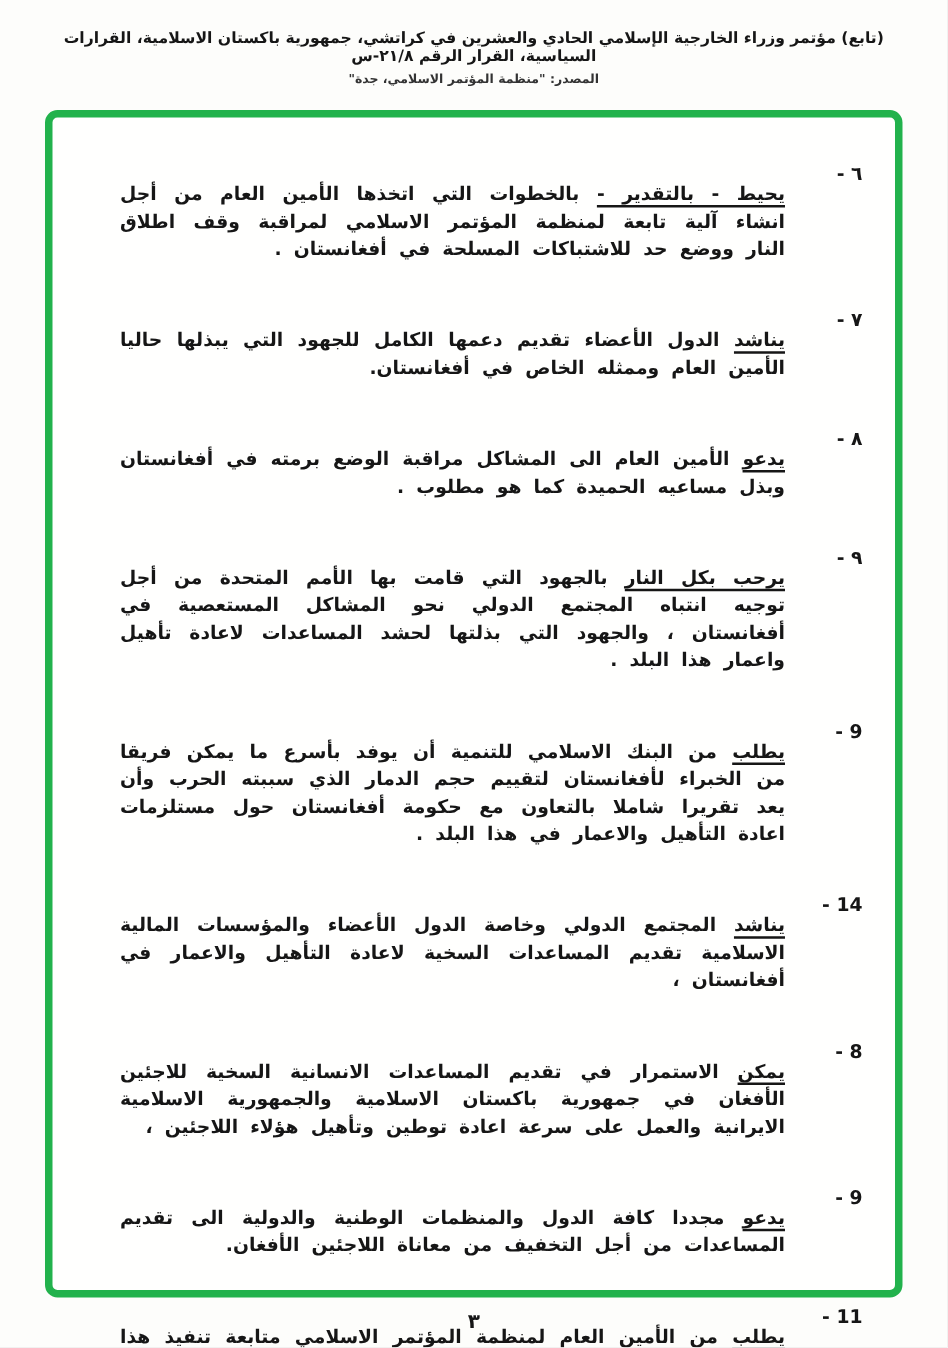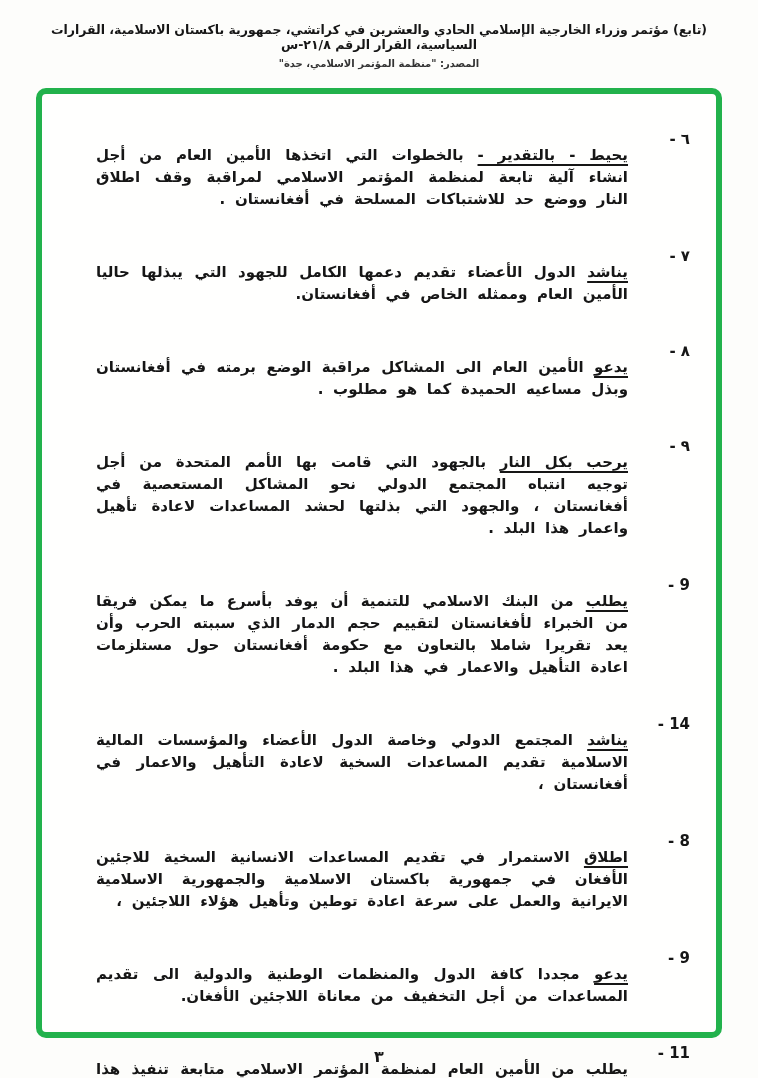--- a/index.html
+++ b/index.html
@@ -133,7 +133,7 @@
 
       <div class="item">
         <span class="num">8 -</span>
-        <p class="body"><span class="lead">اطلاق</span> <span>الاستمرار في تقديم المساعدات الانسانية السخية للاجئين الأفغان في جمهورية باكستان الاسلامية والجمهورية الاسلامية الايرانية والعمل على سرعة اعادة توطين وتأهيل هؤلاء اللاجئين ،</span></p>
+        <p class="body"><span class="lead">يمكن</span> <span>الاستمرار في تقديم المساعدات الانسانية السخية للاجئين الأفغان في جمهورية باكستان الاسلامية والجمهورية الاسلامية الايرانية والعمل على سرعة اعادة توطين وتأهيل هؤلاء اللاجئين ،</span></p>
       </div>
 
       <div class="item">

